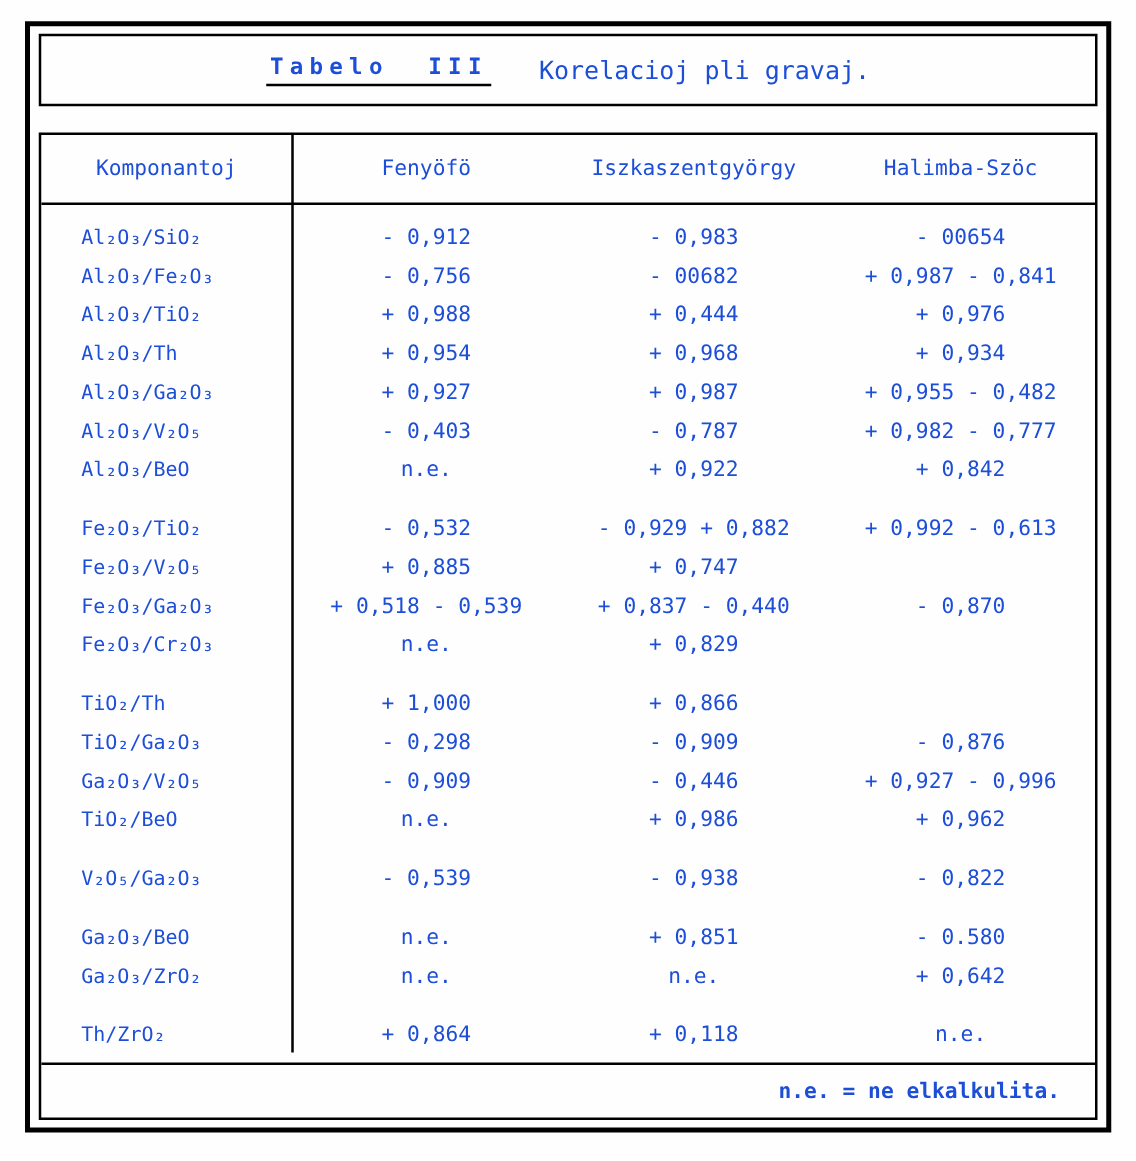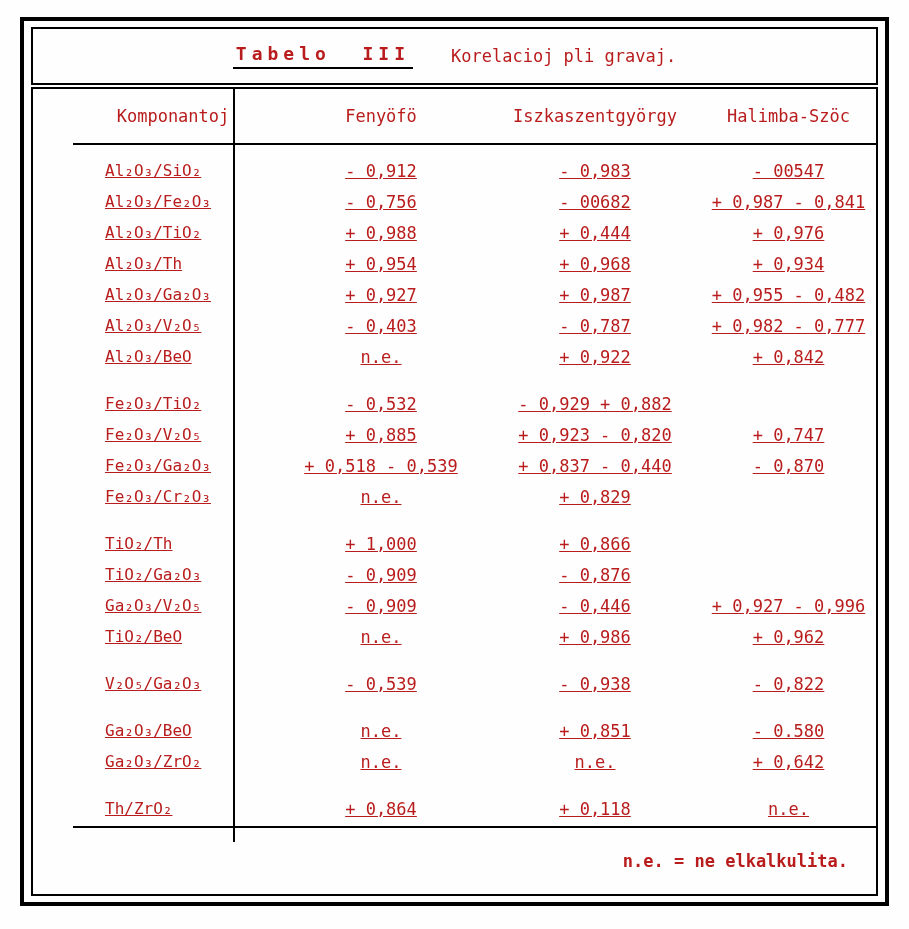--- a/index.html
+++ b/index.html
@@ -13,7 +13,7 @@
     height: 929px;
     background: #fefefe;
     font-family: "DejaVu Sans Mono", "DejaVu Sans", "Liberation Mono", monospace;
-    color: #b91c1c;
+    color: #1d4ed8;
     overflow: hidden;
   }
   .outer-frame {

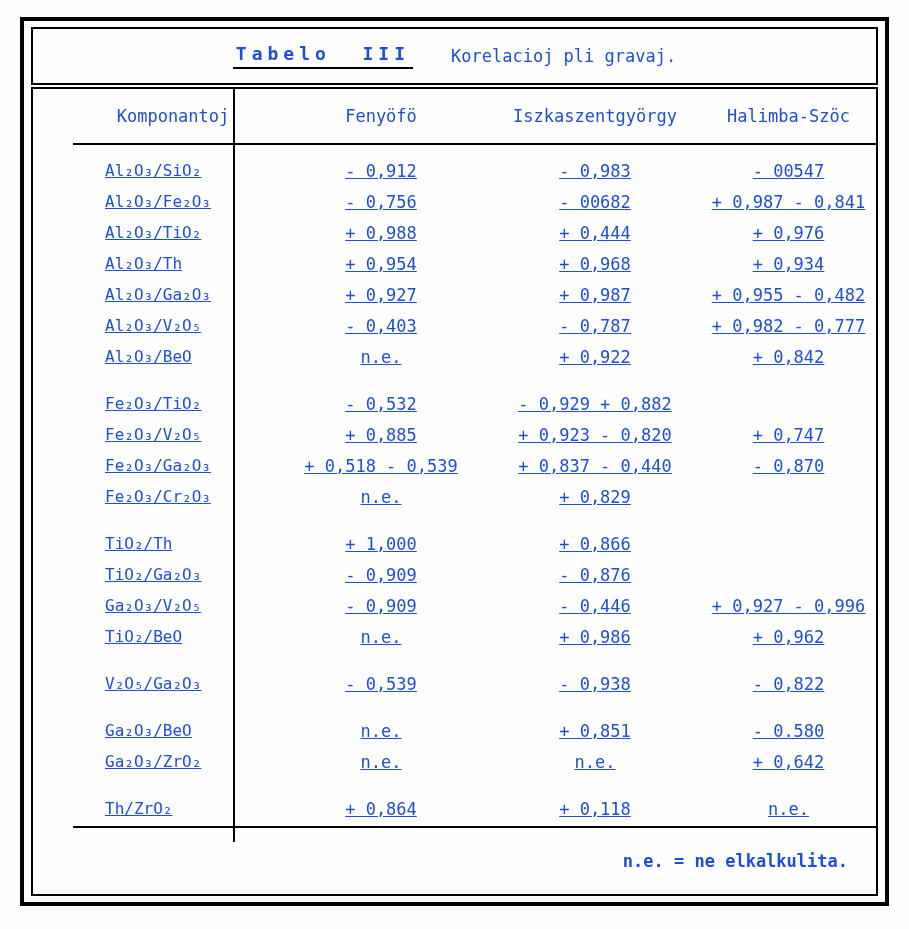--- a/index.html
+++ b/index.html
@@ -47,7 +47,7 @@
     padding: 0 3px 3px 3px;
   }
   .title-sub {
-    font-size: 17px;
+    font-size: 20px;
     white-space: pre;
   }
   .main-box {

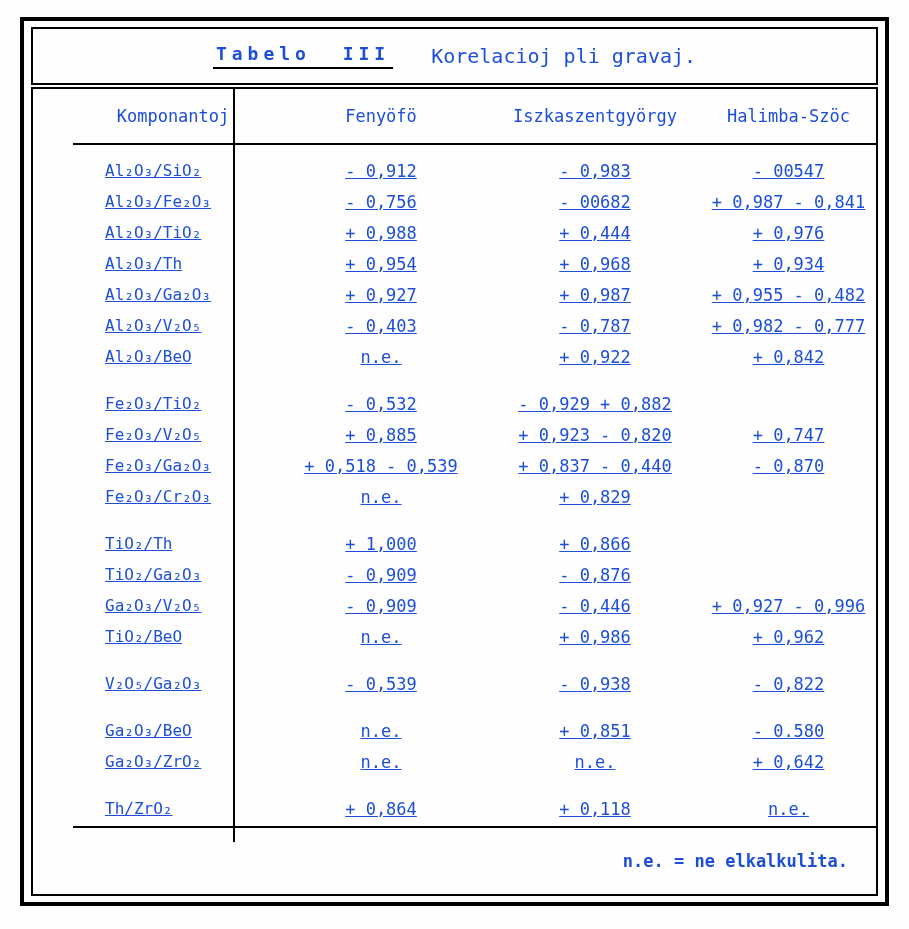--- a/index.html
+++ b/index.html
@@ -52,14 +52,13 @@
   }
   .main-box {
     flex: 1 1 auto;
-    margin-top: 2px;
+    margin-top: 21px;
     border: 2px solid #000;
     box-sizing: border-box;
     position: relative;
     display: flex;
     flex-direction: column;
     overflow: hidden;
-    padding-left: 40px;
   }
   .header-row {
     flex: 0 0 auto;

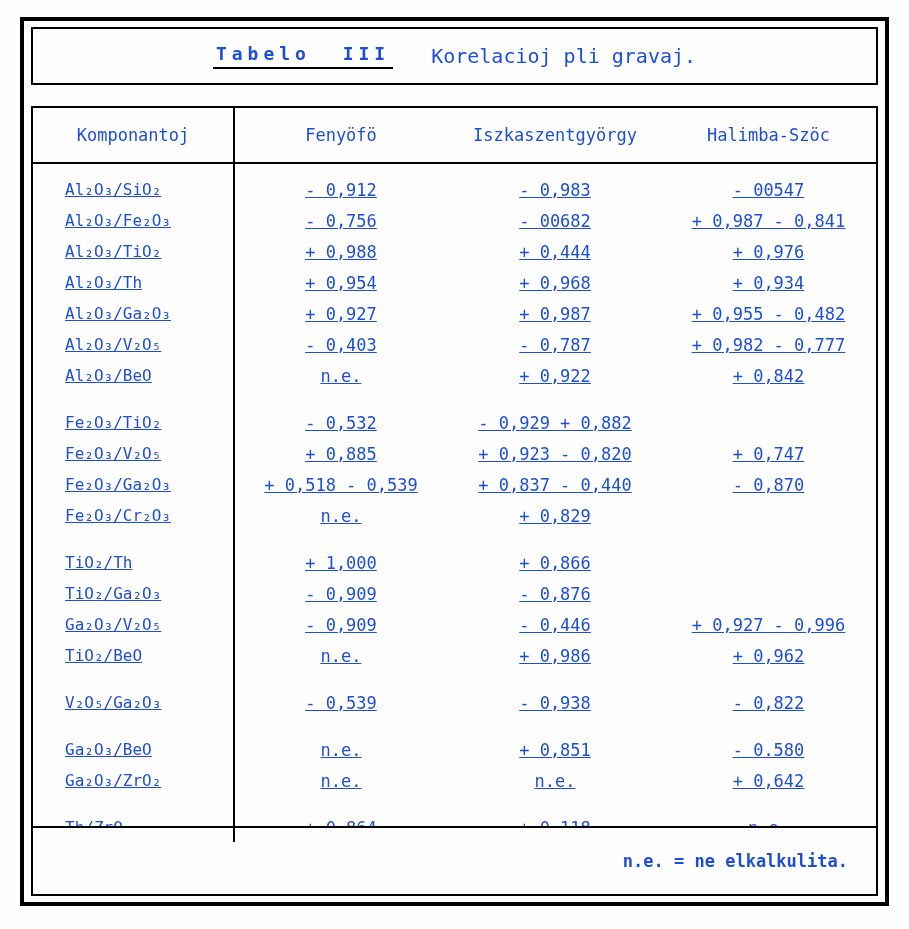--- a/index.html
+++ b/index.html
@@ -85,7 +85,6 @@
     grid-template-columns: 200px 216px 212px 1fr;
     height: 31px;
     align-items: center;
-    text-decoration: underline;
   }
   .cell {
     text-align: center;

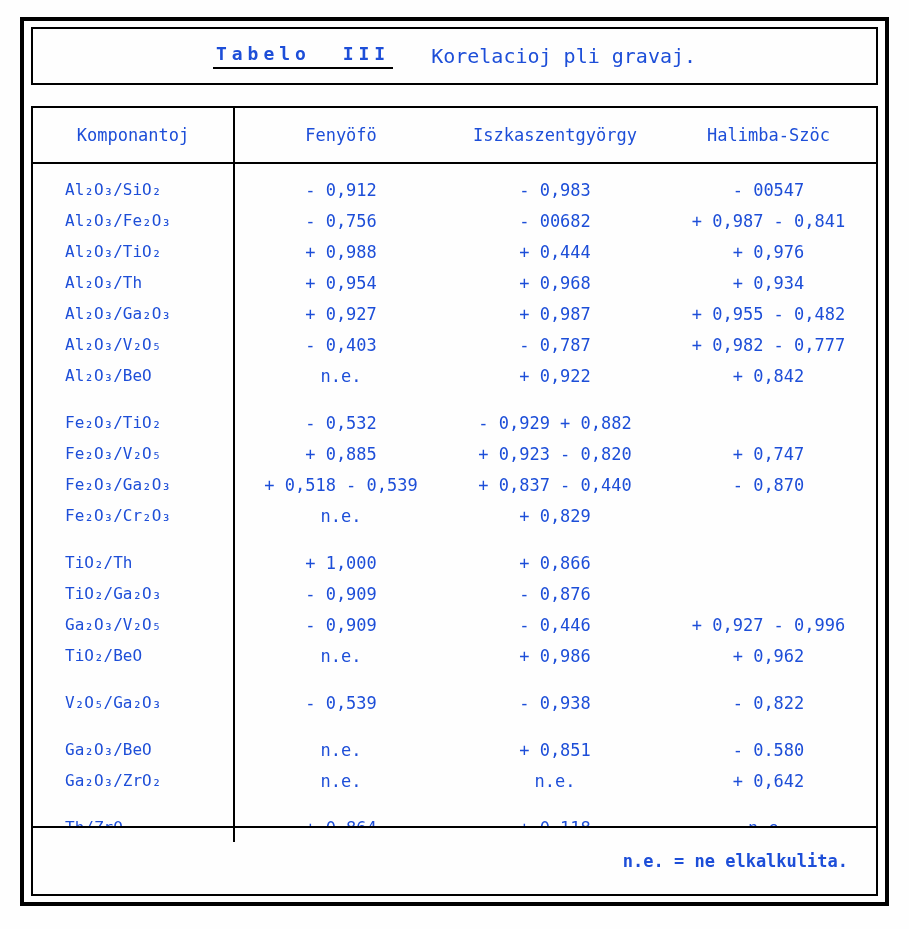--- a/index.html
+++ b/index.html
@@ -143,7 +143,7 @@
               <div class="cell comp">Al₂O₃/SiO₂</div>
               <div class="cell val">- 0,912</div>
               <div class="cell val">- 0,983</div>
-              <div class="cell val">- 00547</div>
+              <div class="cell val">- 00654</div>
             </div>
             <div class="trow">
               <div class="cell comp">Al₂O₃/Fe₂O₃</div>

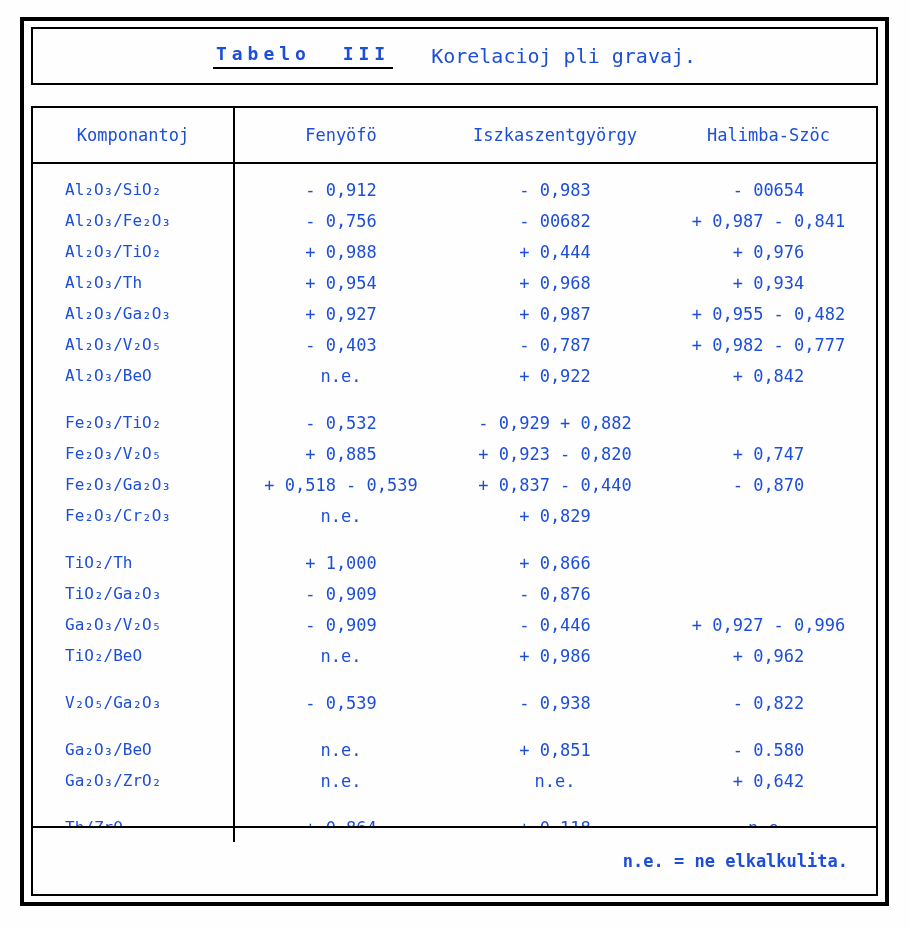--- a/index.html
+++ b/index.html
@@ -187,6 +187,7 @@
               <div class="cell comp">Fe₂O₃/TiO₂</div>
               <div class="cell val">- 0,532</div>
               <div class="cell val">- 0,929 + 0,882</div>
+              <div class="cell val">+ 0,992 - 0,613</div>
             </div>
             <div class="trow">
               <div class="cell comp">Fe₂O₃/V₂O₅</div>

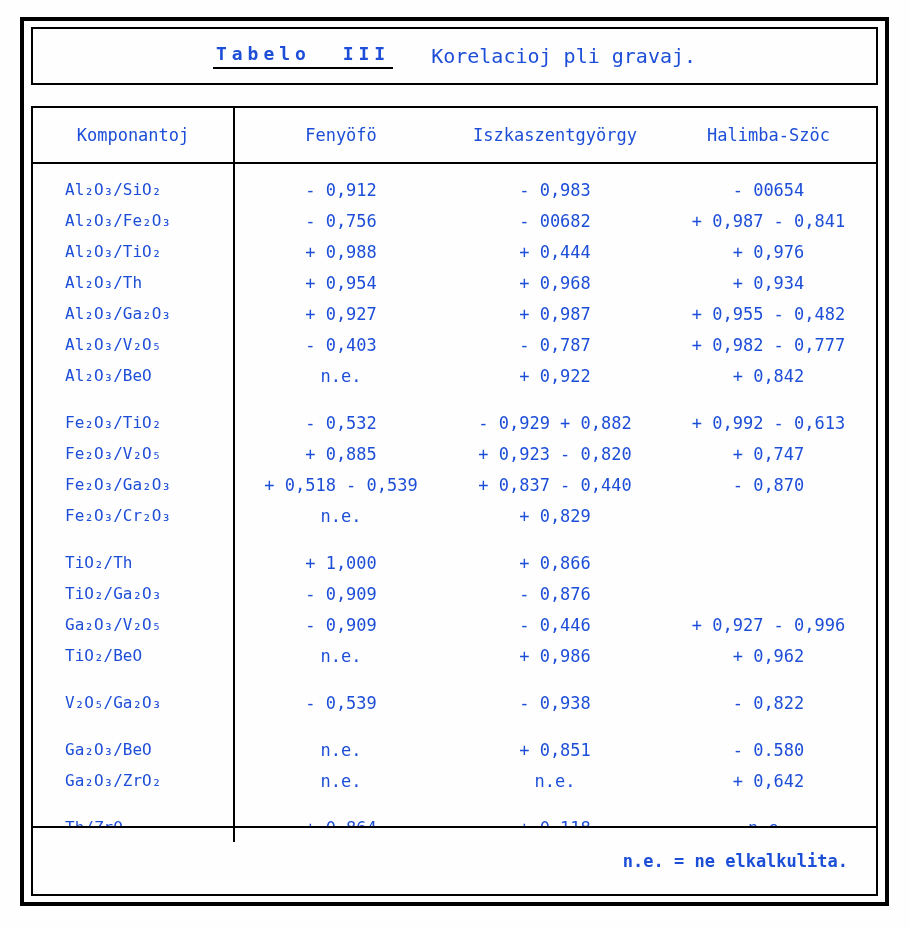--- a/index.html
+++ b/index.html
@@ -192,7 +192,6 @@
             <div class="trow">
               <div class="cell comp">Fe₂O₃/V₂O₅</div>
               <div class="cell val">+ 0,885</div>
-              <div class="cell val">+ 0,923 - 0,820</div>
               <div class="cell val">+ 0,747</div>
             </div>
             <div class="trow">

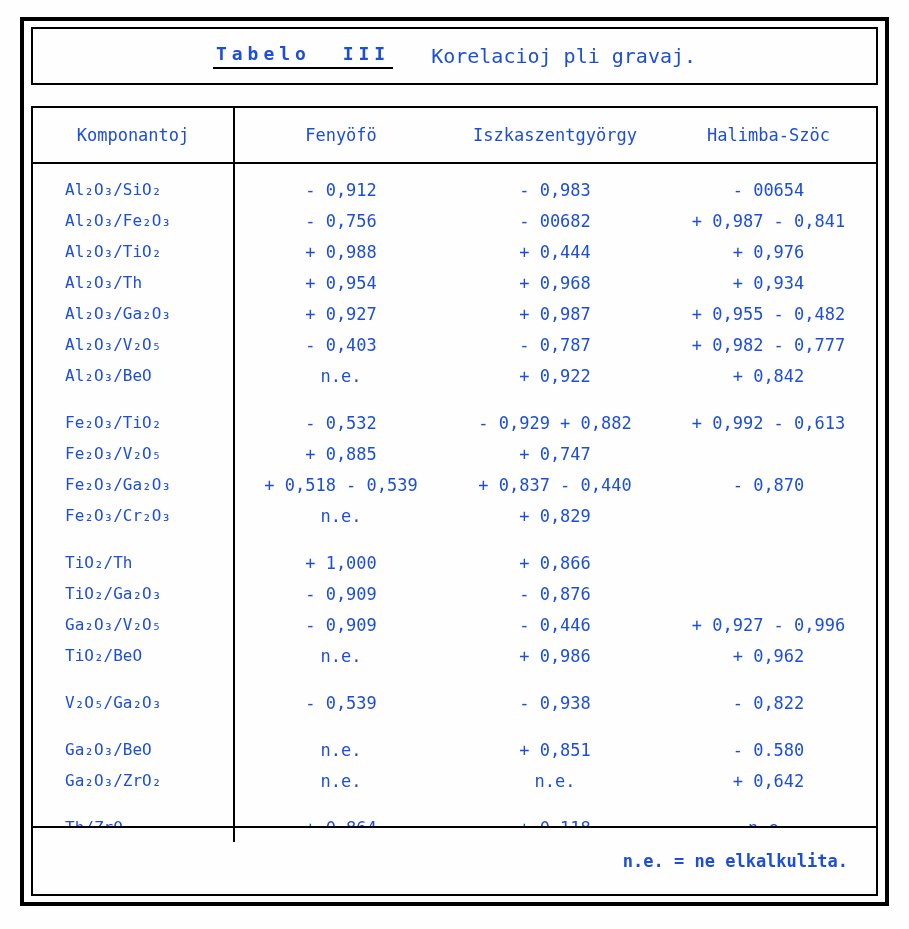--- a/index.html
+++ b/index.html
@@ -214,6 +214,7 @@
             </div>
             <div class="trow">
               <div class="cell comp">TiO₂/Ga₂O₃</div>
+              <div class="cell val">- 0,298</div>
               <div class="cell val">- 0,909</div>
               <div class="cell val">- 0,876</div>
             </div>

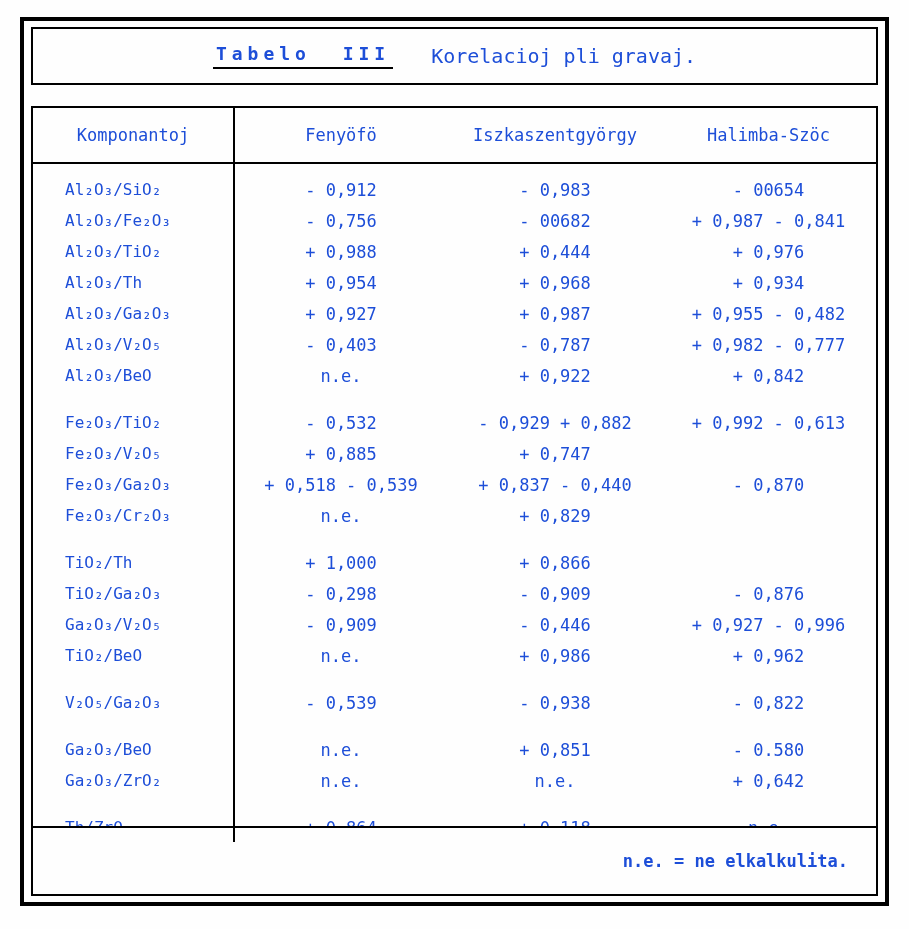--- a/index.html
+++ b/index.html
@@ -106,7 +106,7 @@
   }
   .footer-row {
     flex: 0 0 auto;
-    height: 68px;
+    height: 44px;
     border-top: 2px solid #000;
     box-sizing: border-box;
     display: flex;

